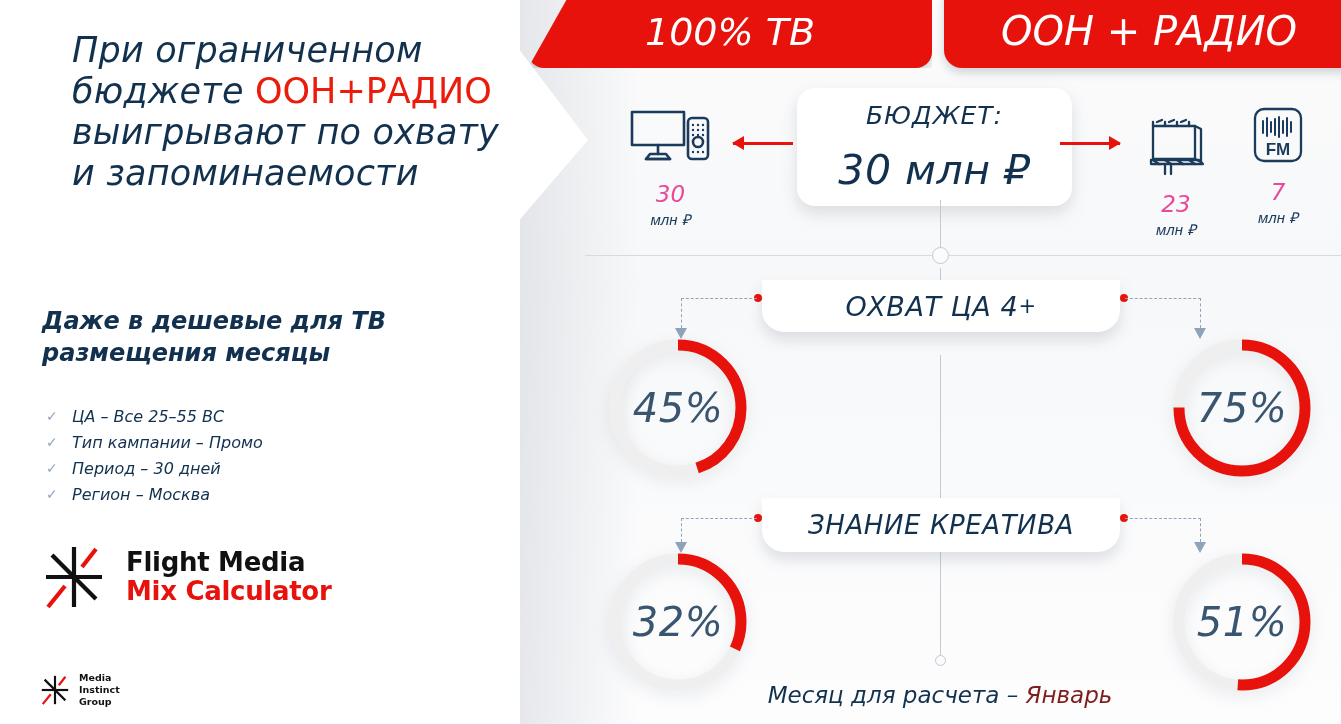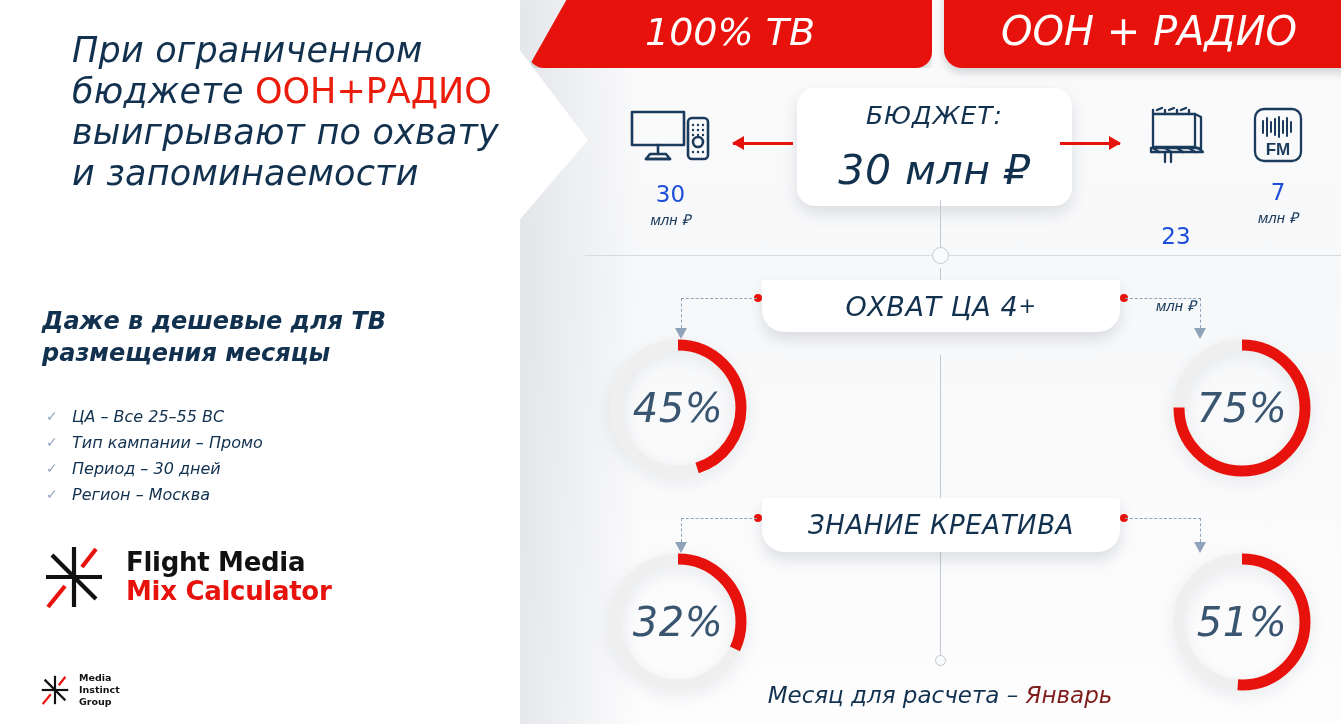--- a/index.html
+++ b/index.html
@@ -71,7 +71,7 @@
   .budget-value { font-size:41px; font-style:italic; font-weight:400; margin-top:16px; letter-spacing:.5px; }
 
   .media-col { position:absolute; display:flex; flex-direction:column; align-items:center; color:#1b3b5c; }
-  .media-col .val { font-family:"DejaVu Sans", sans-serif; font-size:23px; color:#1d4ed8; margin-top:9px; }
+  .media-col .val { font-family:"DejaVu Sans", sans-serif; font-style:italic; font-size:23px; color:#ec4899; margin-top:9px; }
   .media-col .unit{ font-family:Liberation Sans, sans-serif; font-style:italic; font-size:15px; color:#1b3b5c; margin-top:2px; }
   #col-tv    { left:608px; top:106px; width:125px; }
   #col-ooh   { left:1124px; top:104px; width:104px;gap:44px; }

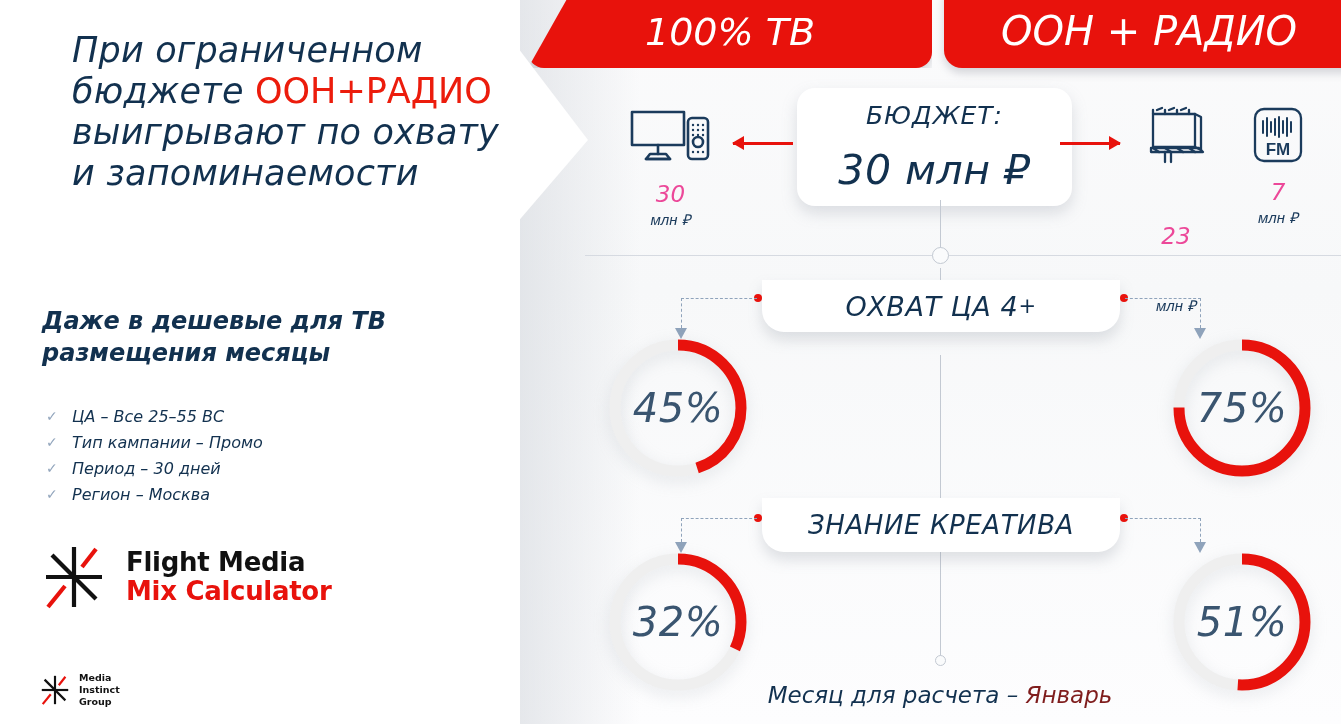--- a/index.html
+++ b/index.html
@@ -74,7 +74,7 @@
   .media-col .val { font-family:"DejaVu Sans", sans-serif; font-style:italic; font-size:23px; color:#ec4899; margin-top:9px; }
   .media-col .unit{ font-family:Liberation Sans, sans-serif; font-style:italic; font-size:15px; color:#1b3b5c; margin-top:2px; }
   #col-tv    { left:608px; top:106px; width:125px; }
-  #col-ooh   { left:1124px; top:104px; width:104px;gap:44px; }
+  #col-ooh   { left:1124px; top:116px; width:104px; }
   #col-radio { left:1228px; top:104px; width:100px; }
 
   .arrow-red { position:absolute; height:3px; background:#e8120c; }

